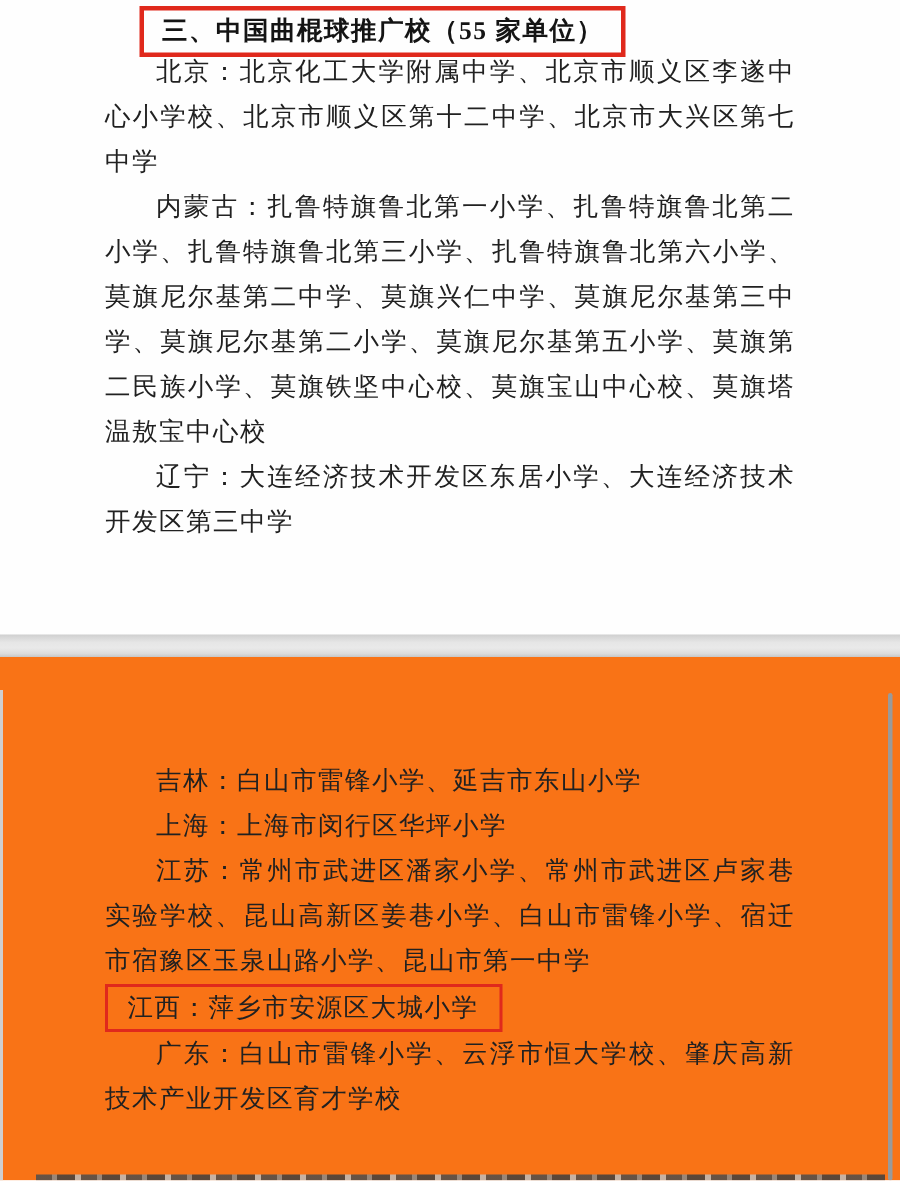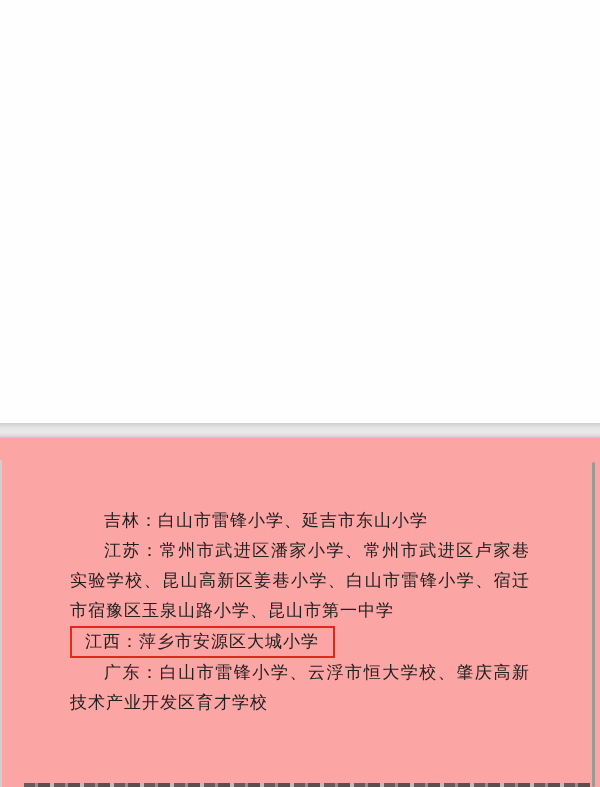--- a/index.html
+++ b/index.html
@@ -118,6 +118,9 @@
 <div class="screen">
 
   <div class="page-top">
+    <div class="title-box">
+      <span>三、中国曲棍球推广校（55 家单位）</span>
+    </div>
 
   </div>
 

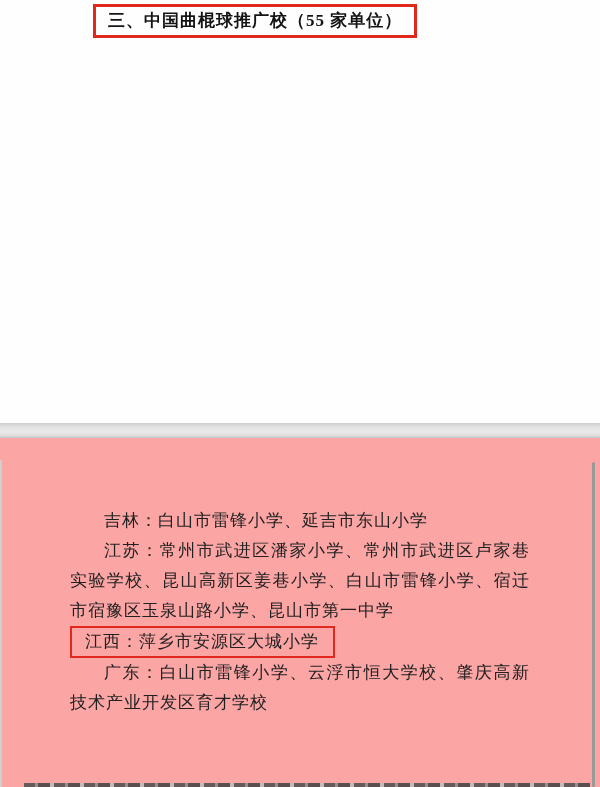--- a/index.html
+++ b/index.html
@@ -122,6 +122,11 @@
       <span>三、中国曲棍球推广校（55 家单位）</span>
     </div>
 
+    <div class="body-text text-top">
+      <p>北京：北京化工大学附属中学、北京市顺义区李遂中心小学校、北京市顺义区第十二中学、北京市大兴区第七中学</p>
+      <p>内蒙古：扎鲁特旗鲁北第一小学、扎鲁特旗鲁北第二小学、扎鲁特旗鲁北第三小学、扎鲁特旗鲁北第六小学、莫旗尼尔基第二中学、莫旗兴仁中学、莫旗尼尔基第三中学、莫旗尼尔基第二小学、莫旗尼尔基第五小学、莫旗第二民族小学、莫旗铁坚中心校、莫旗宝山中心校、莫旗塔温敖宝中心校</p>
+      <p>辽宁：大连经济技术开发区东居小学、大连经济技术开发区第三中学</p>
+    </div>
   </div>
 
   <div class="divider-band"></div>

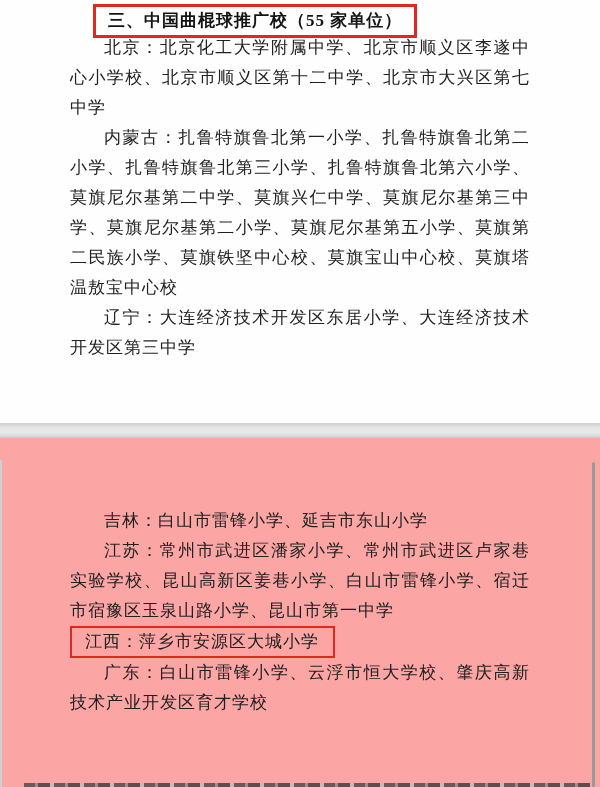--- a/index.html
+++ b/index.html
@@ -69,7 +69,7 @@
     left: 0; top: 438px;
     width: 600px;
     height: 349px;
-    background: #fca5a5;
+    background: #f97316;
   }
   .text-bottom { top: 506px; }
   .para-highlight { text-indent: 0 !important; }

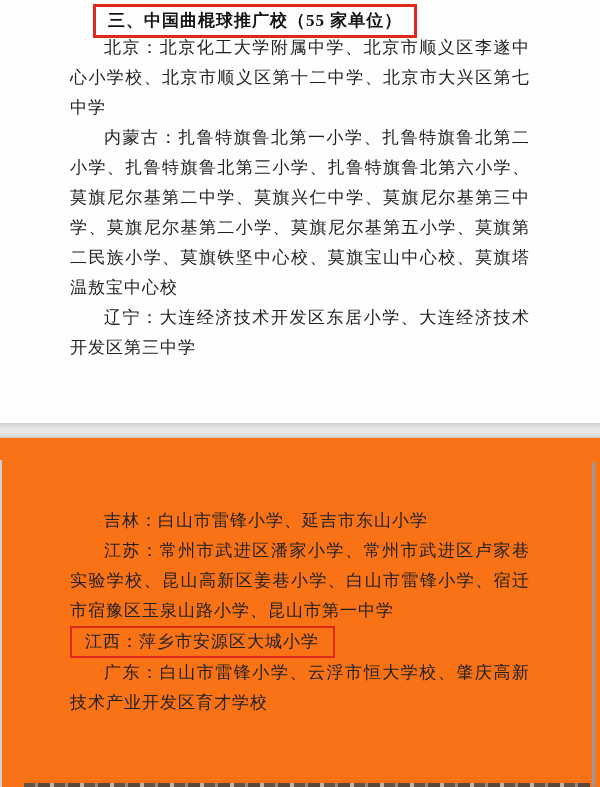--- a/index.html
+++ b/index.html
@@ -134,6 +134,7 @@
   <div class="page-bottom">
     <div class="body-text text-bottom" style="position:absolute; top:68px;">
       <p>吉林：白山市雷锋小学、延吉市东山小学</p>
+      <p>上海：上海市闵行区华坪小学</p>
       <p>江苏：常州市武进区潘家小学、常州市武进区卢家巷实验学校、昆山高新区姜巷小学、白山市雷锋小学、宿迁市宿豫区玉泉山路小学、昆山市第一中学</p>
       <p class="para-highlight">
         <span class="red-outline">江西：萍乡市安源区大城小学</span>

